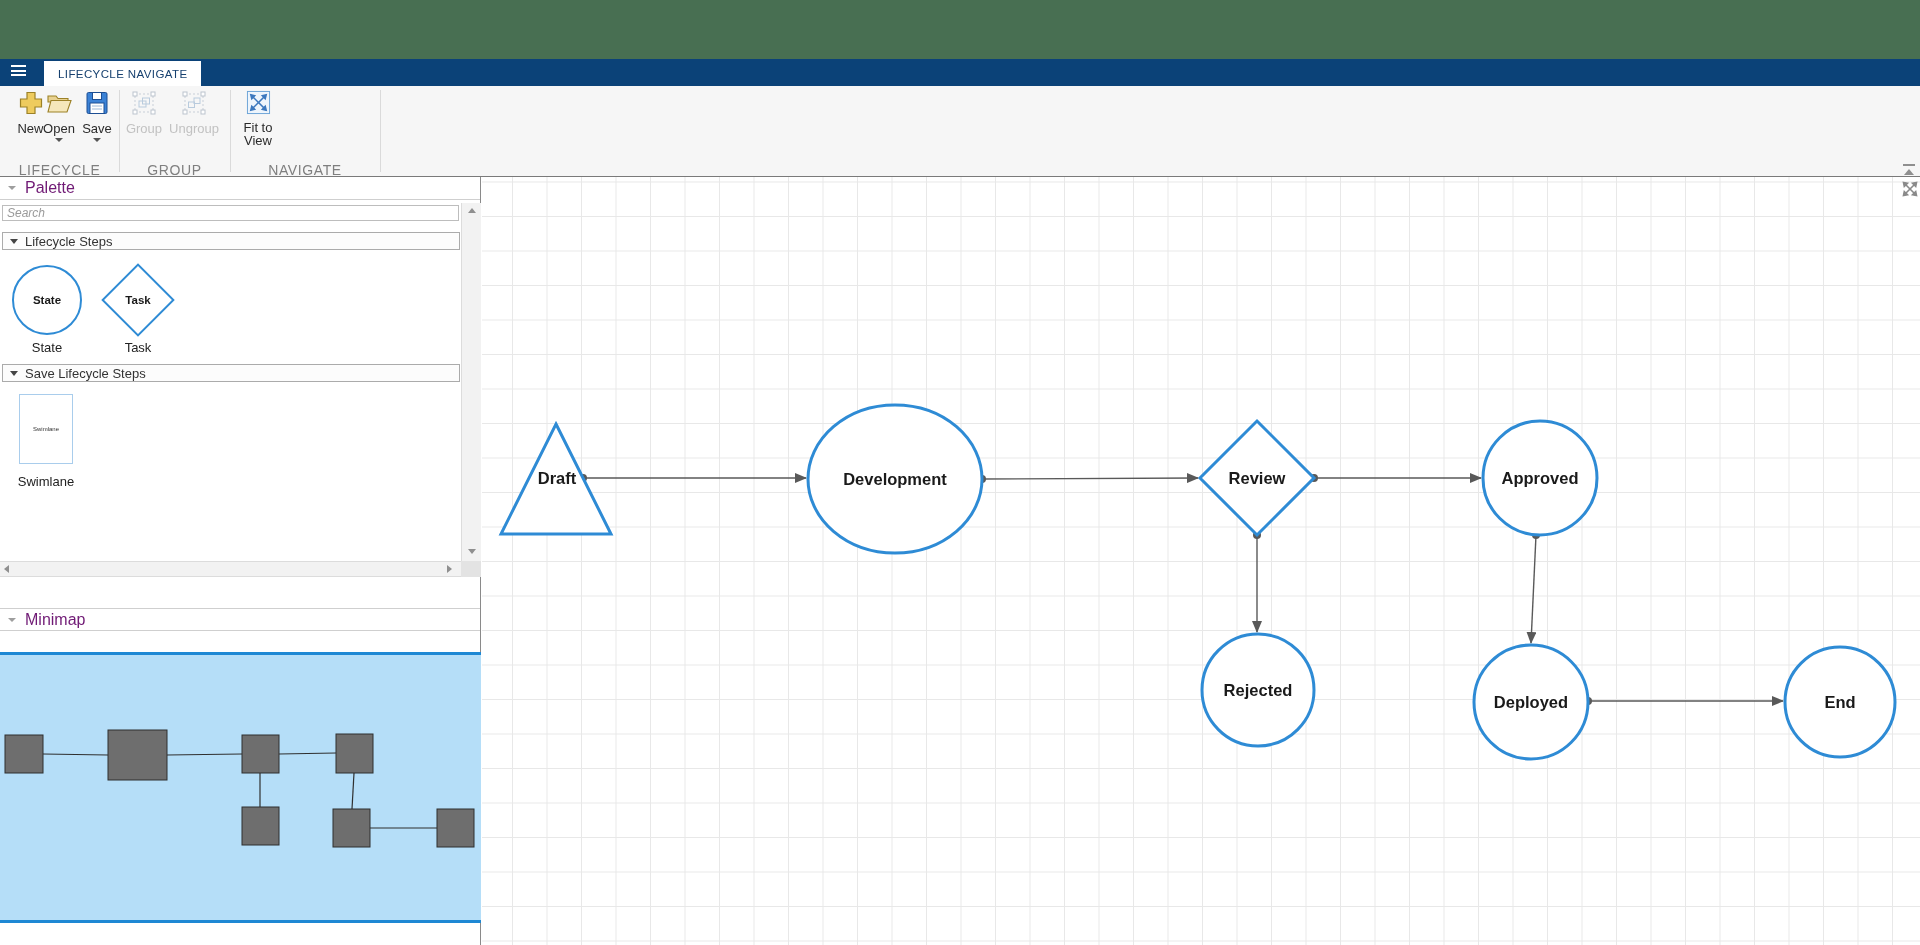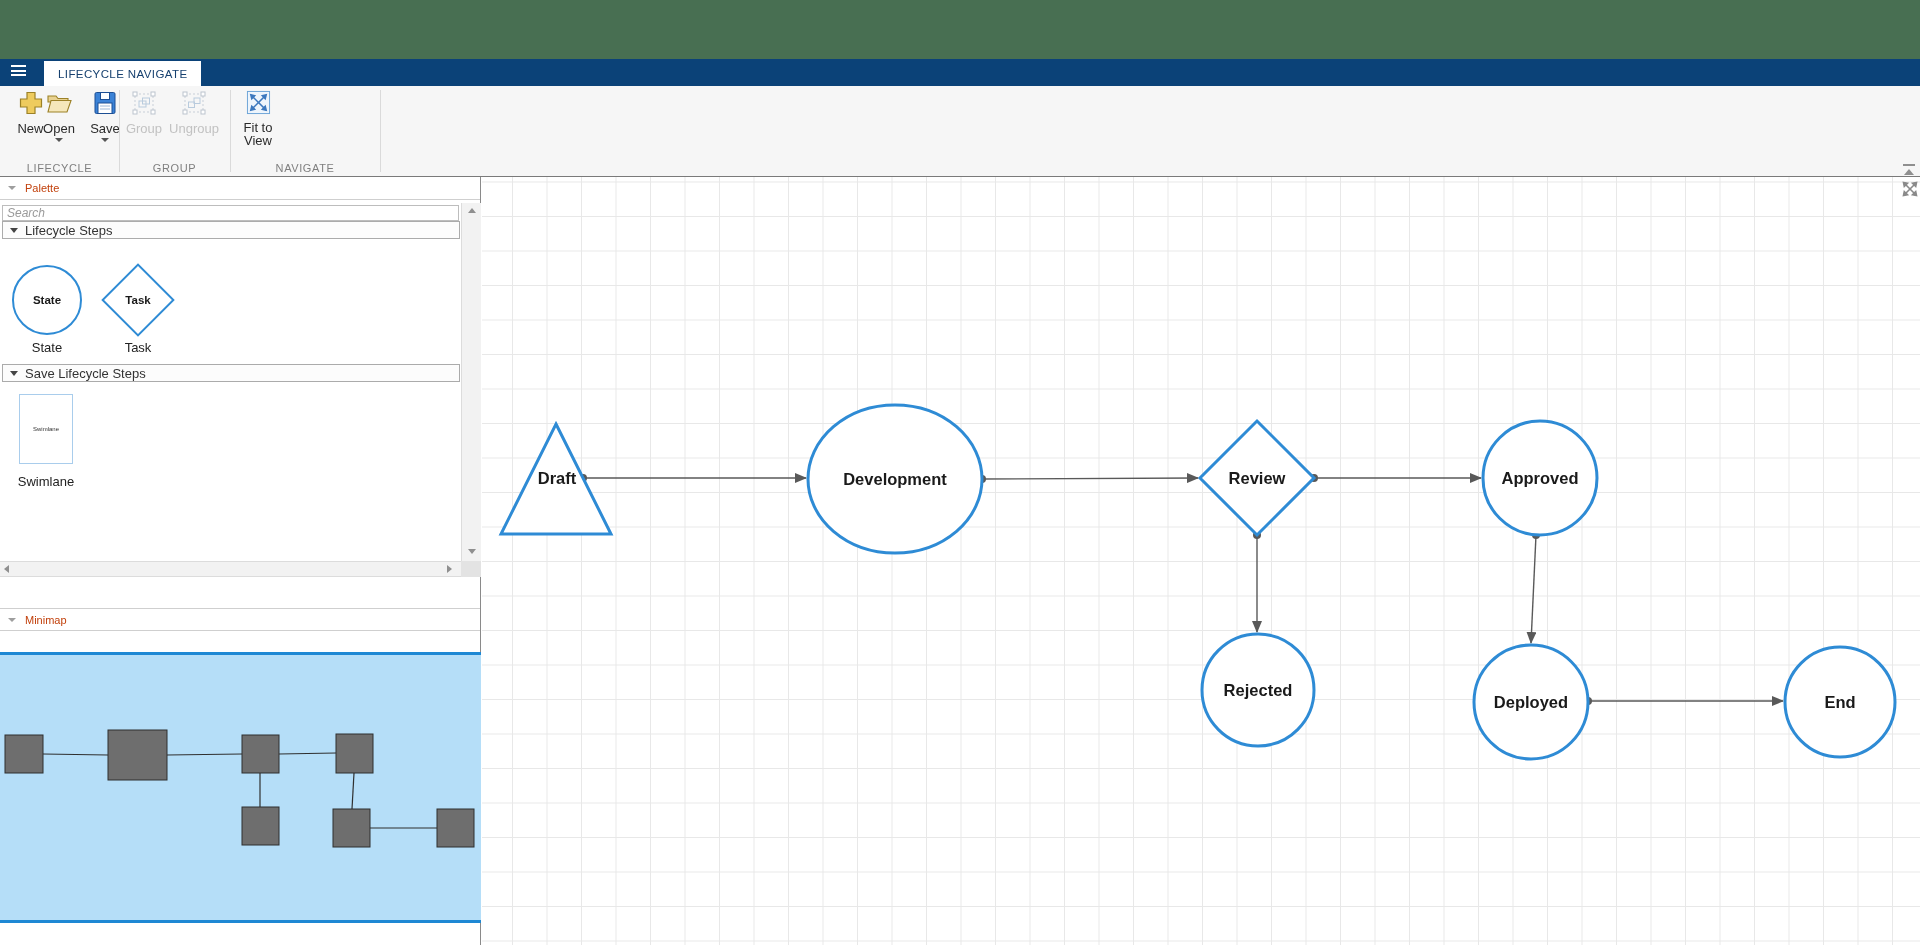--- a/index.html
+++ b/index.html
@@ -119,7 +119,7 @@
     <span class="lbl">Open</span>
     <span class="caret"></span>
   </div>
-  <div class="big-btn" style="left:78px; width:38px;margin-left:8px;">
+  <div class="big-btn" style="left:78px; width:38px;">
     <span>
       <svg width="26" height="26" viewBox="0 0 26 26">
         <rect x="3" y="2.5" width="20" height="21" rx="1.5" fill="#3b82d6" stroke="#1d4f94"></rect>

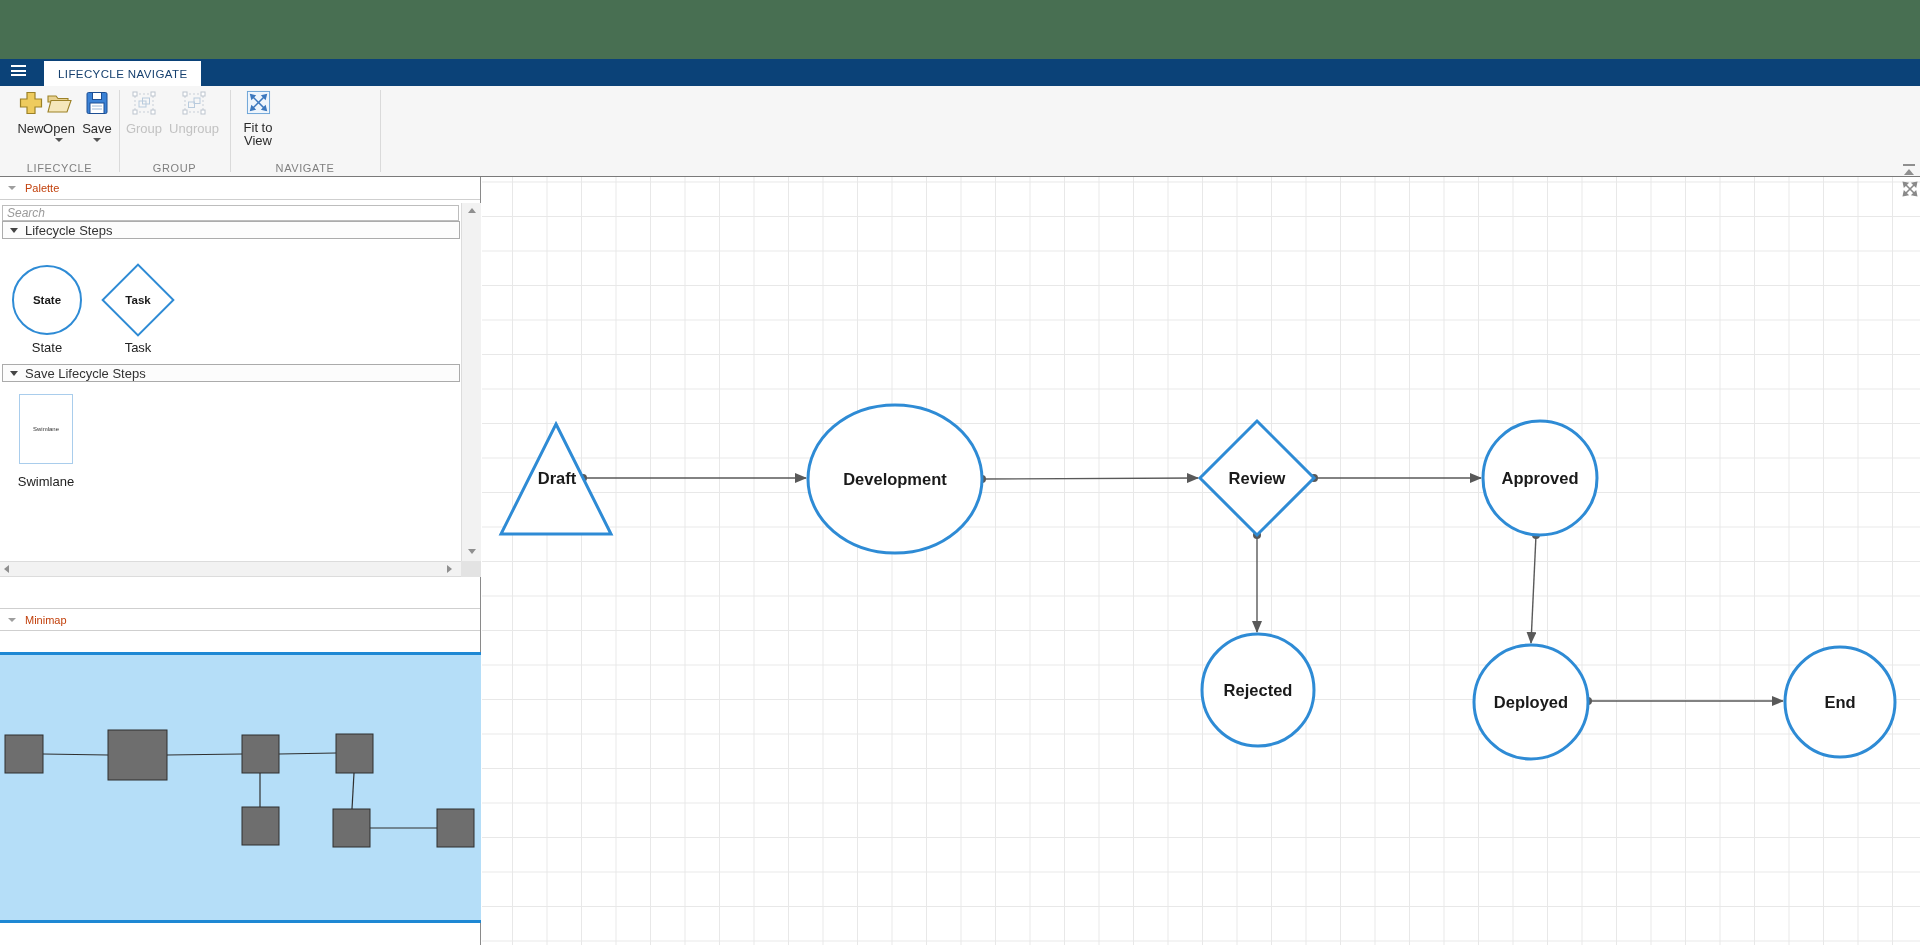--- a/index.html
+++ b/index.html
@@ -20,7 +20,7 @@
   #toolbar { left:0; top:86px; width:1920px; height:91px; background:#f6f6f6;
     border-bottom:1px solid #7a7a7a; }
   .tsep { position:absolute; top:4px; width:1px; height:82px; background:#dadada; }
-  .section-caption { position:absolute; top:76px; height:14px; font-size:11px;
+  .section-caption { position:absolute; top:76px; height:14px; font-size:14px;
     color:#7f7f7f; letter-spacing:.6px; text-align:center; }
   .big-btn { position:absolute; top:4px; height:60px; display:flex; flex-direction:column;
     align-items:center; justify-content:flex-start; cursor:pointer; }

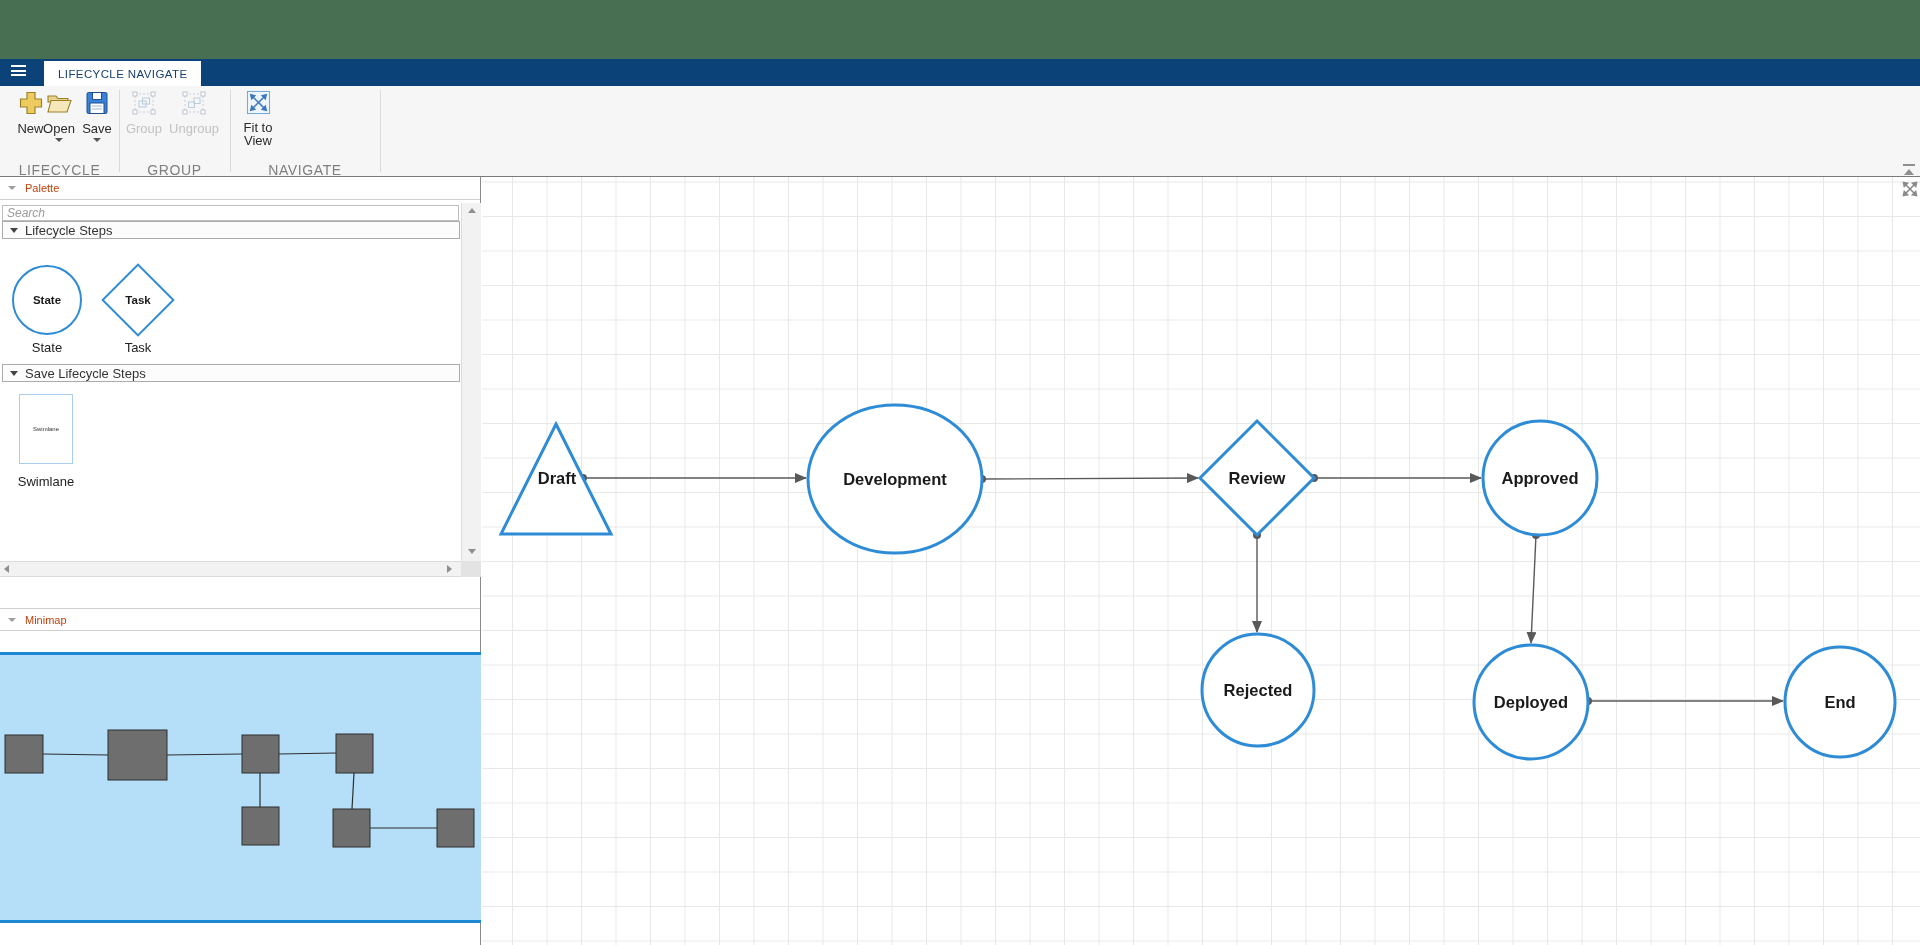--- a/index.html
+++ b/index.html
@@ -40,7 +40,7 @@
     border-bottom:1px solid #cfcfcf; display:flex; align-items:center; cursor:pointer; }
   .pane-header .tri { width:0; height:0; border-left:4px solid transparent;
     border-right:4px solid transparent; border-top:4px solid #9e9e9e; margin:0 9px 0 8px; }
-  .pane-header .txt { font-size:11px; color:#c2410c; }
+  .pane-header .txt { font-size:16px; color:#701a75; }
   #palette-search { position:absolute; left:2px; top:28px; width:457px; height:16px;
     border:1px solid #bdbdbd; font-size:12px; padding:2px 4px; color:#1d4ed8; background:#fff; }
   #palette-search::placeholder { font-style:italic; color:#9a9a9a; }

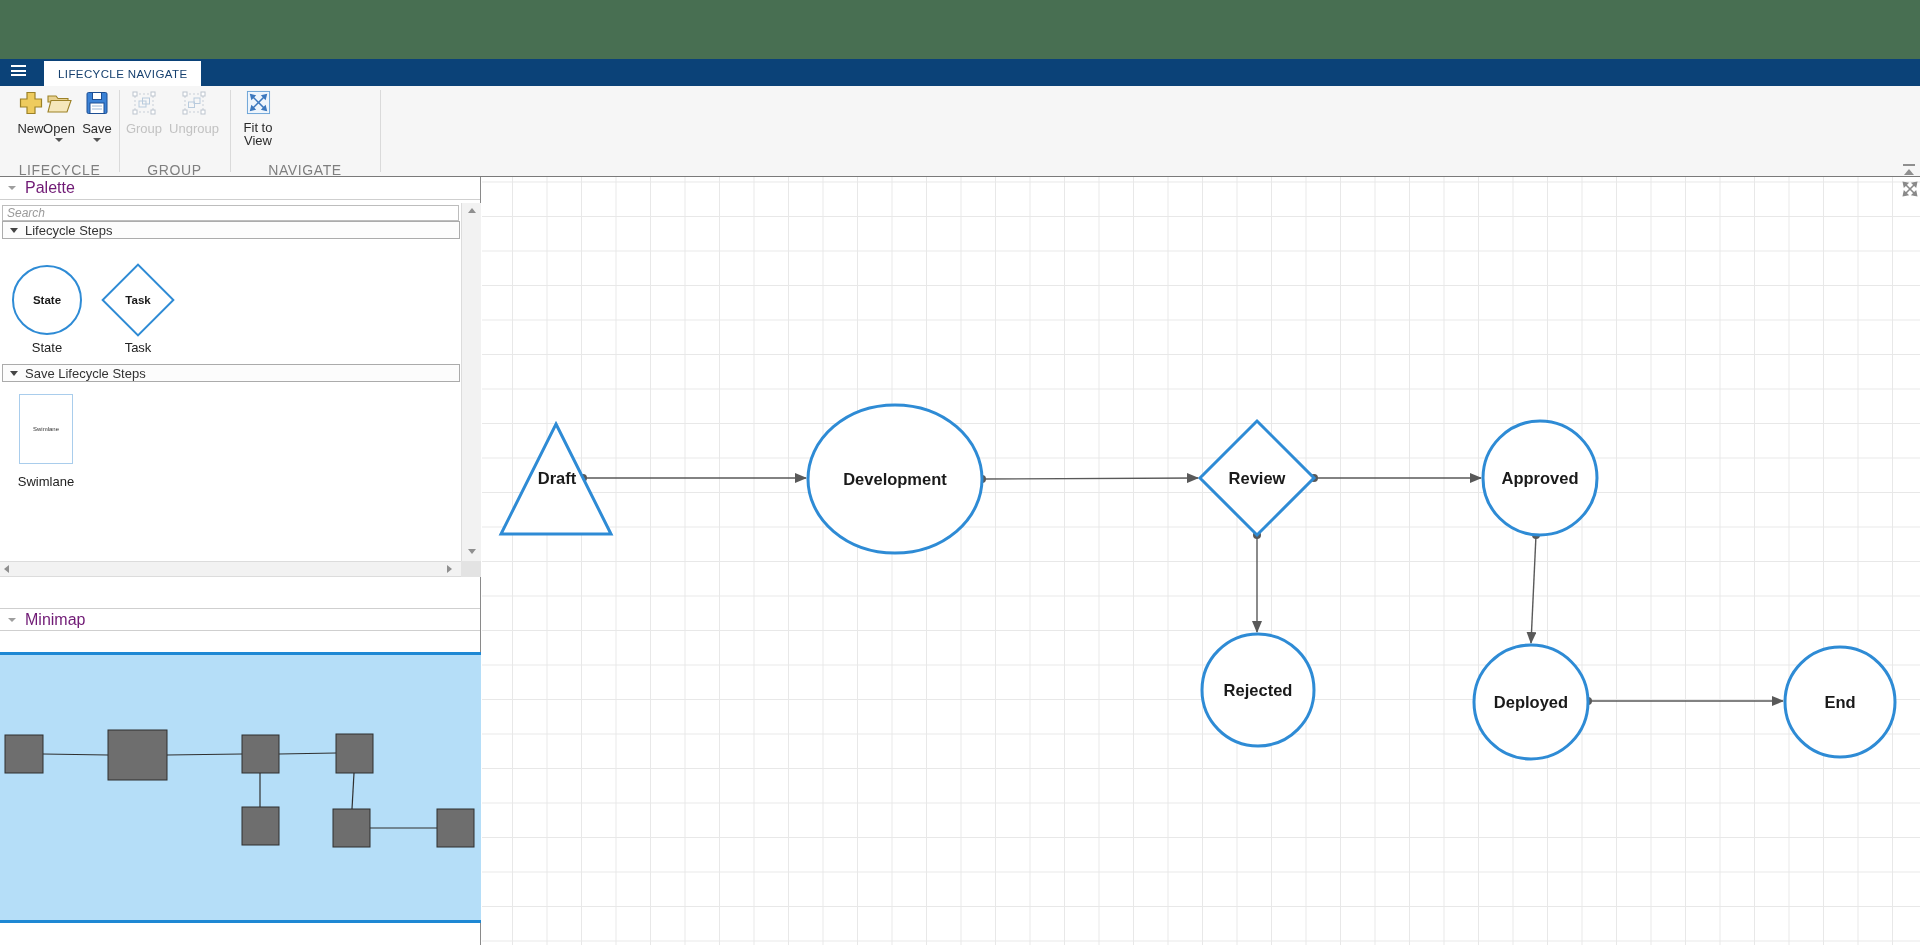--- a/index.html
+++ b/index.html
@@ -238,7 +238,7 @@
     <span class="sb-down" style="top:346px;"></span>
   </div>
 
-  <div class="sec-header" style="top:44px;">
+  <div class="sec-header" style="top:55px;">
     <span class="tri"></span>
     <span class="txt">Lifecycle Steps</span>
   </div>

